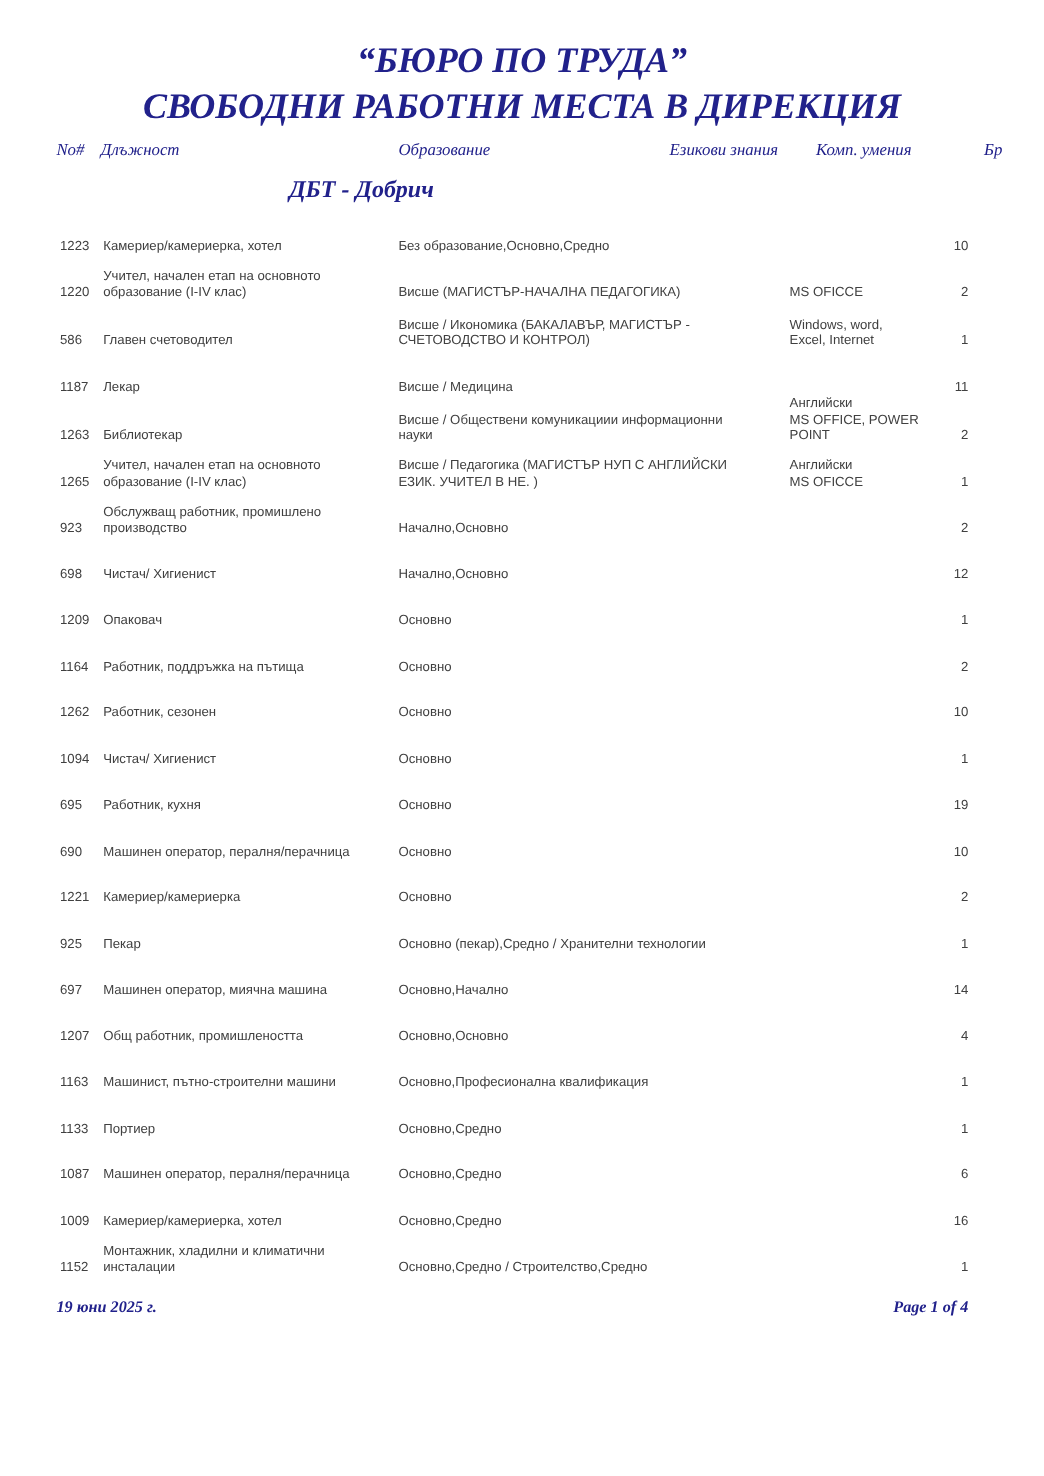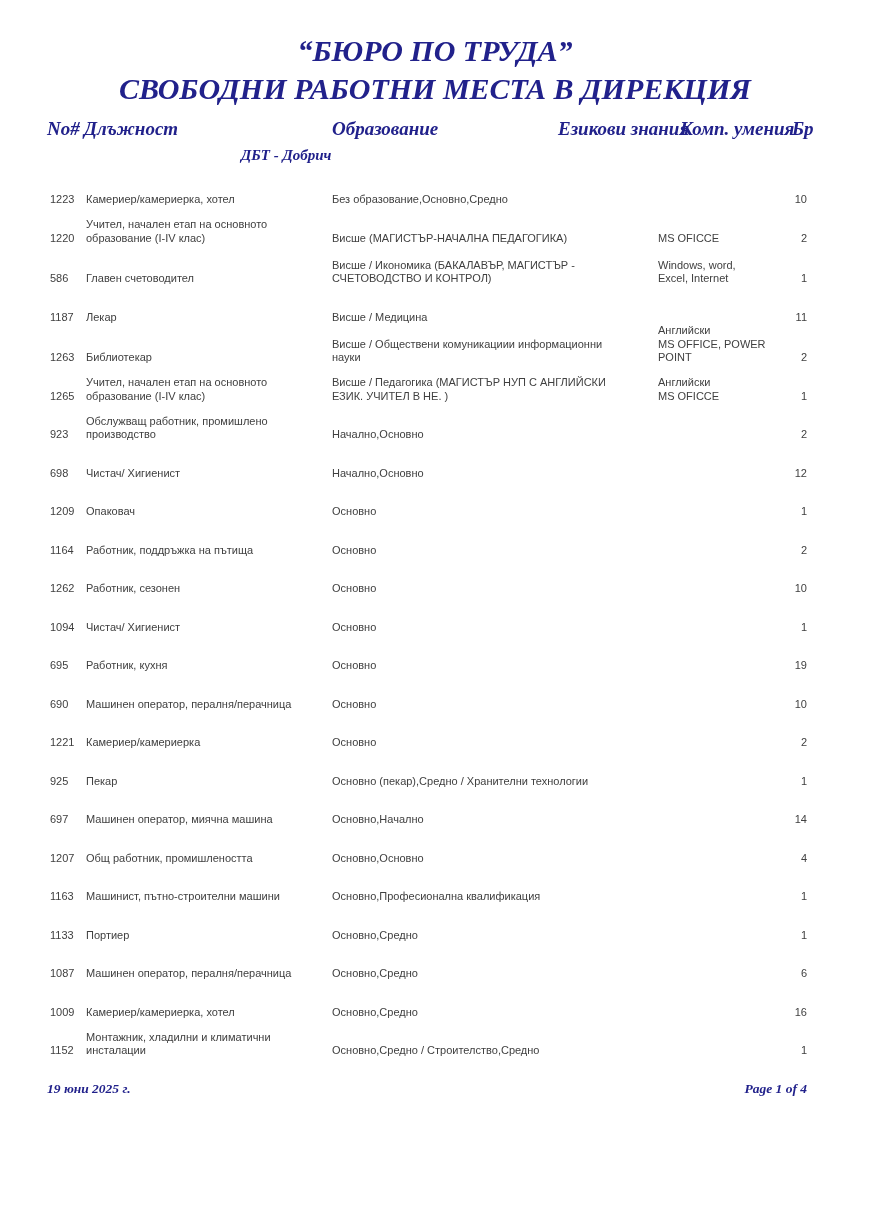--- a/index.html
+++ b/index.html
@@ -17,8 +17,8 @@
   }
   .thead {
     position:relative; height:18px; margin:10px 0 0 47px; width:770px;
-    font-family:"Liberation Serif", serif; font-style:italic; font-weight:bold;
-    font-size:19px; color:var(--accent);
+    font-family:"Liberation Serif", serif; font-style:italic; font-weight:normal;
+    font-size:14px; color:var(--accent);
   }
   .thead .h { position:absolute; top:0; white-space:nowrap; }
   .h-no   { left:0; }

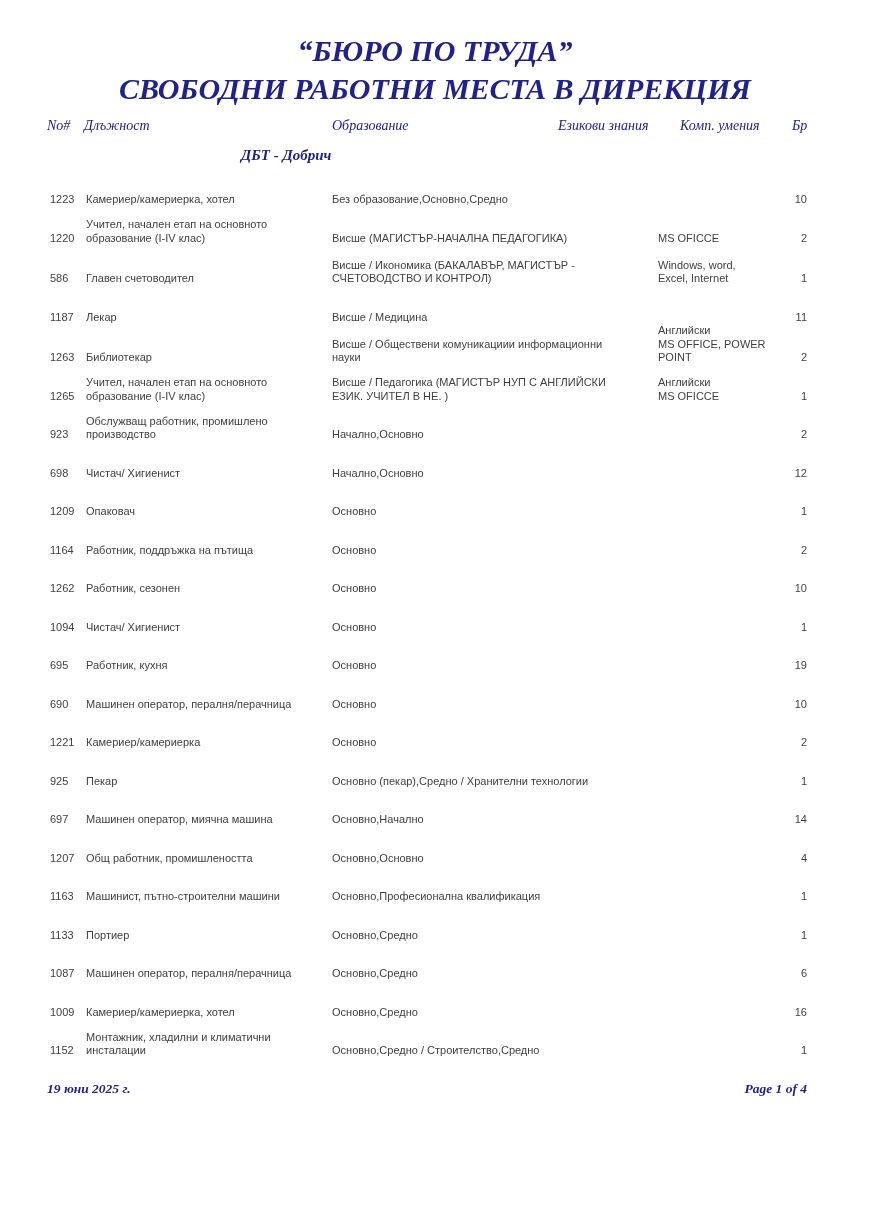--- a/index.html
+++ b/index.html
@@ -26,7 +26,7 @@
   .h-edu  { left:285px; }
   .h-lang { left:511px; }
   .h-comp { left:633px; }
-  .h-br   { left:745px; }
+  .h-br   { left:773px; }
   .section {
     margin:11px 0 4px 241px;
     font-family:"Liberation Serif", serif; font-style:italic; font-weight:600;

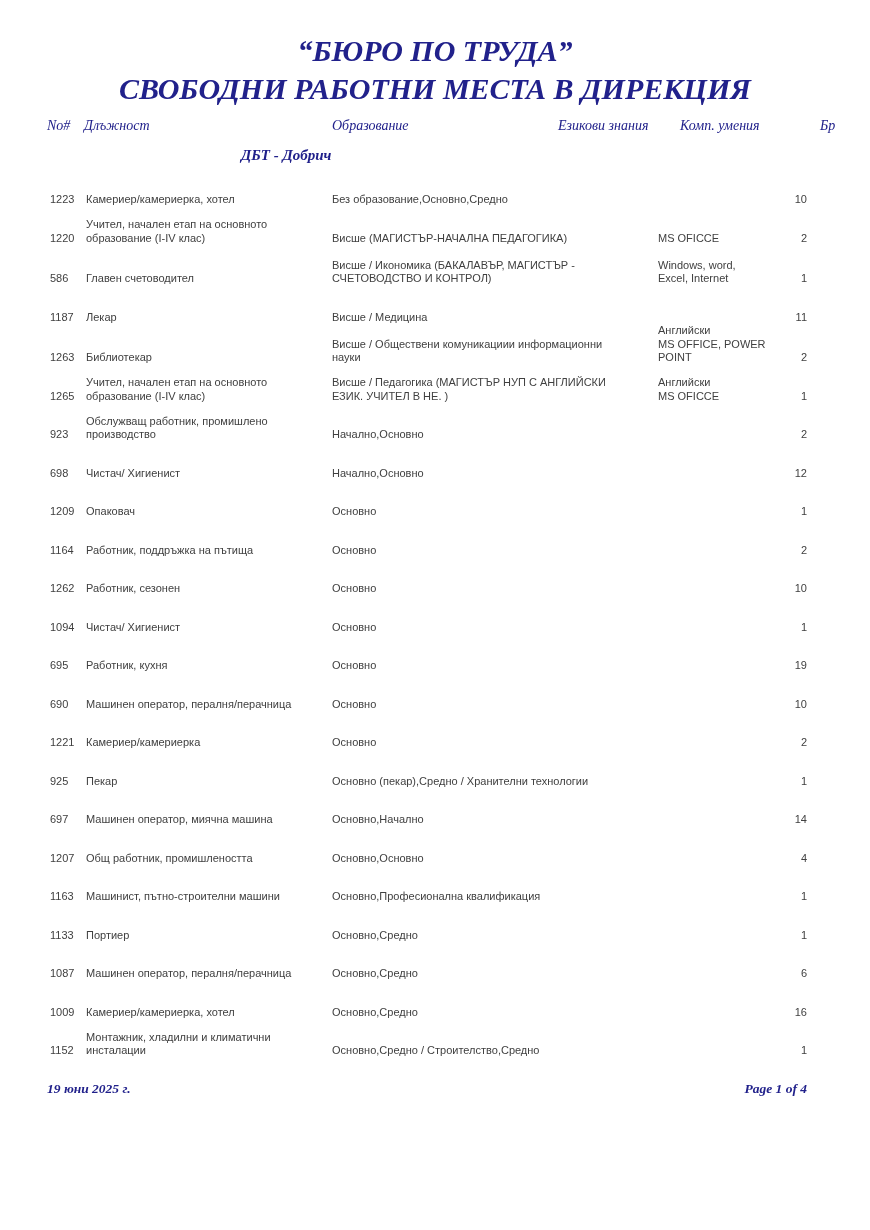--- a/index.html
+++ b/index.html
@@ -30,7 +30,7 @@
   .section {
     margin:11px 0 4px 241px;
     font-family:"Liberation Serif", serif; font-style:italic; font-weight:600;
-    font-size:15px; color:var(--accent);
+    font-size:20px; color:var(--accent);
   }
   .rows { margin-left:47px; width:760px; }
   .row { display:flex; align-items:flex-end; min-height:38.5px; font-size:11px; line-height:13.5px; }

